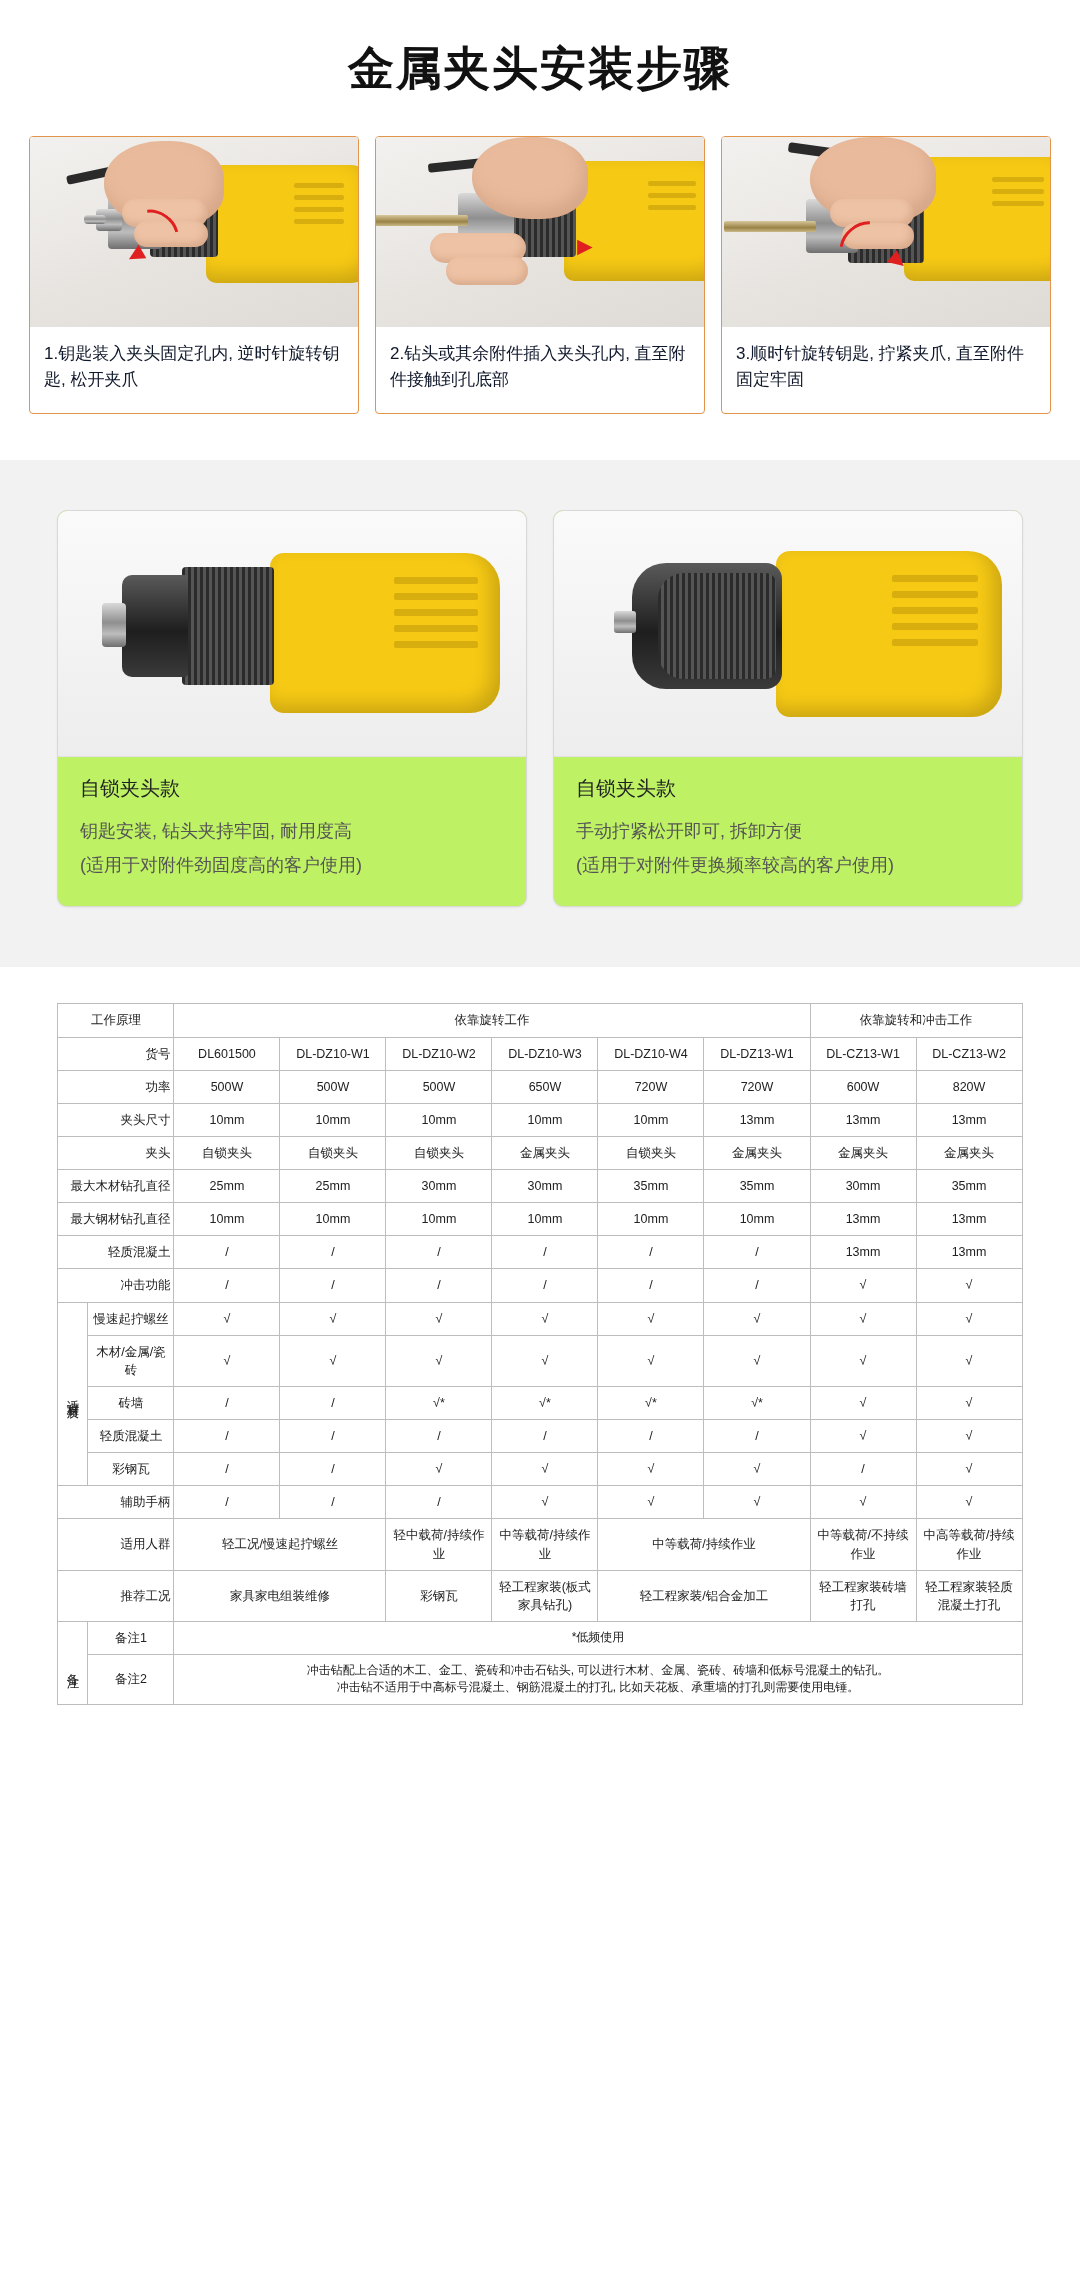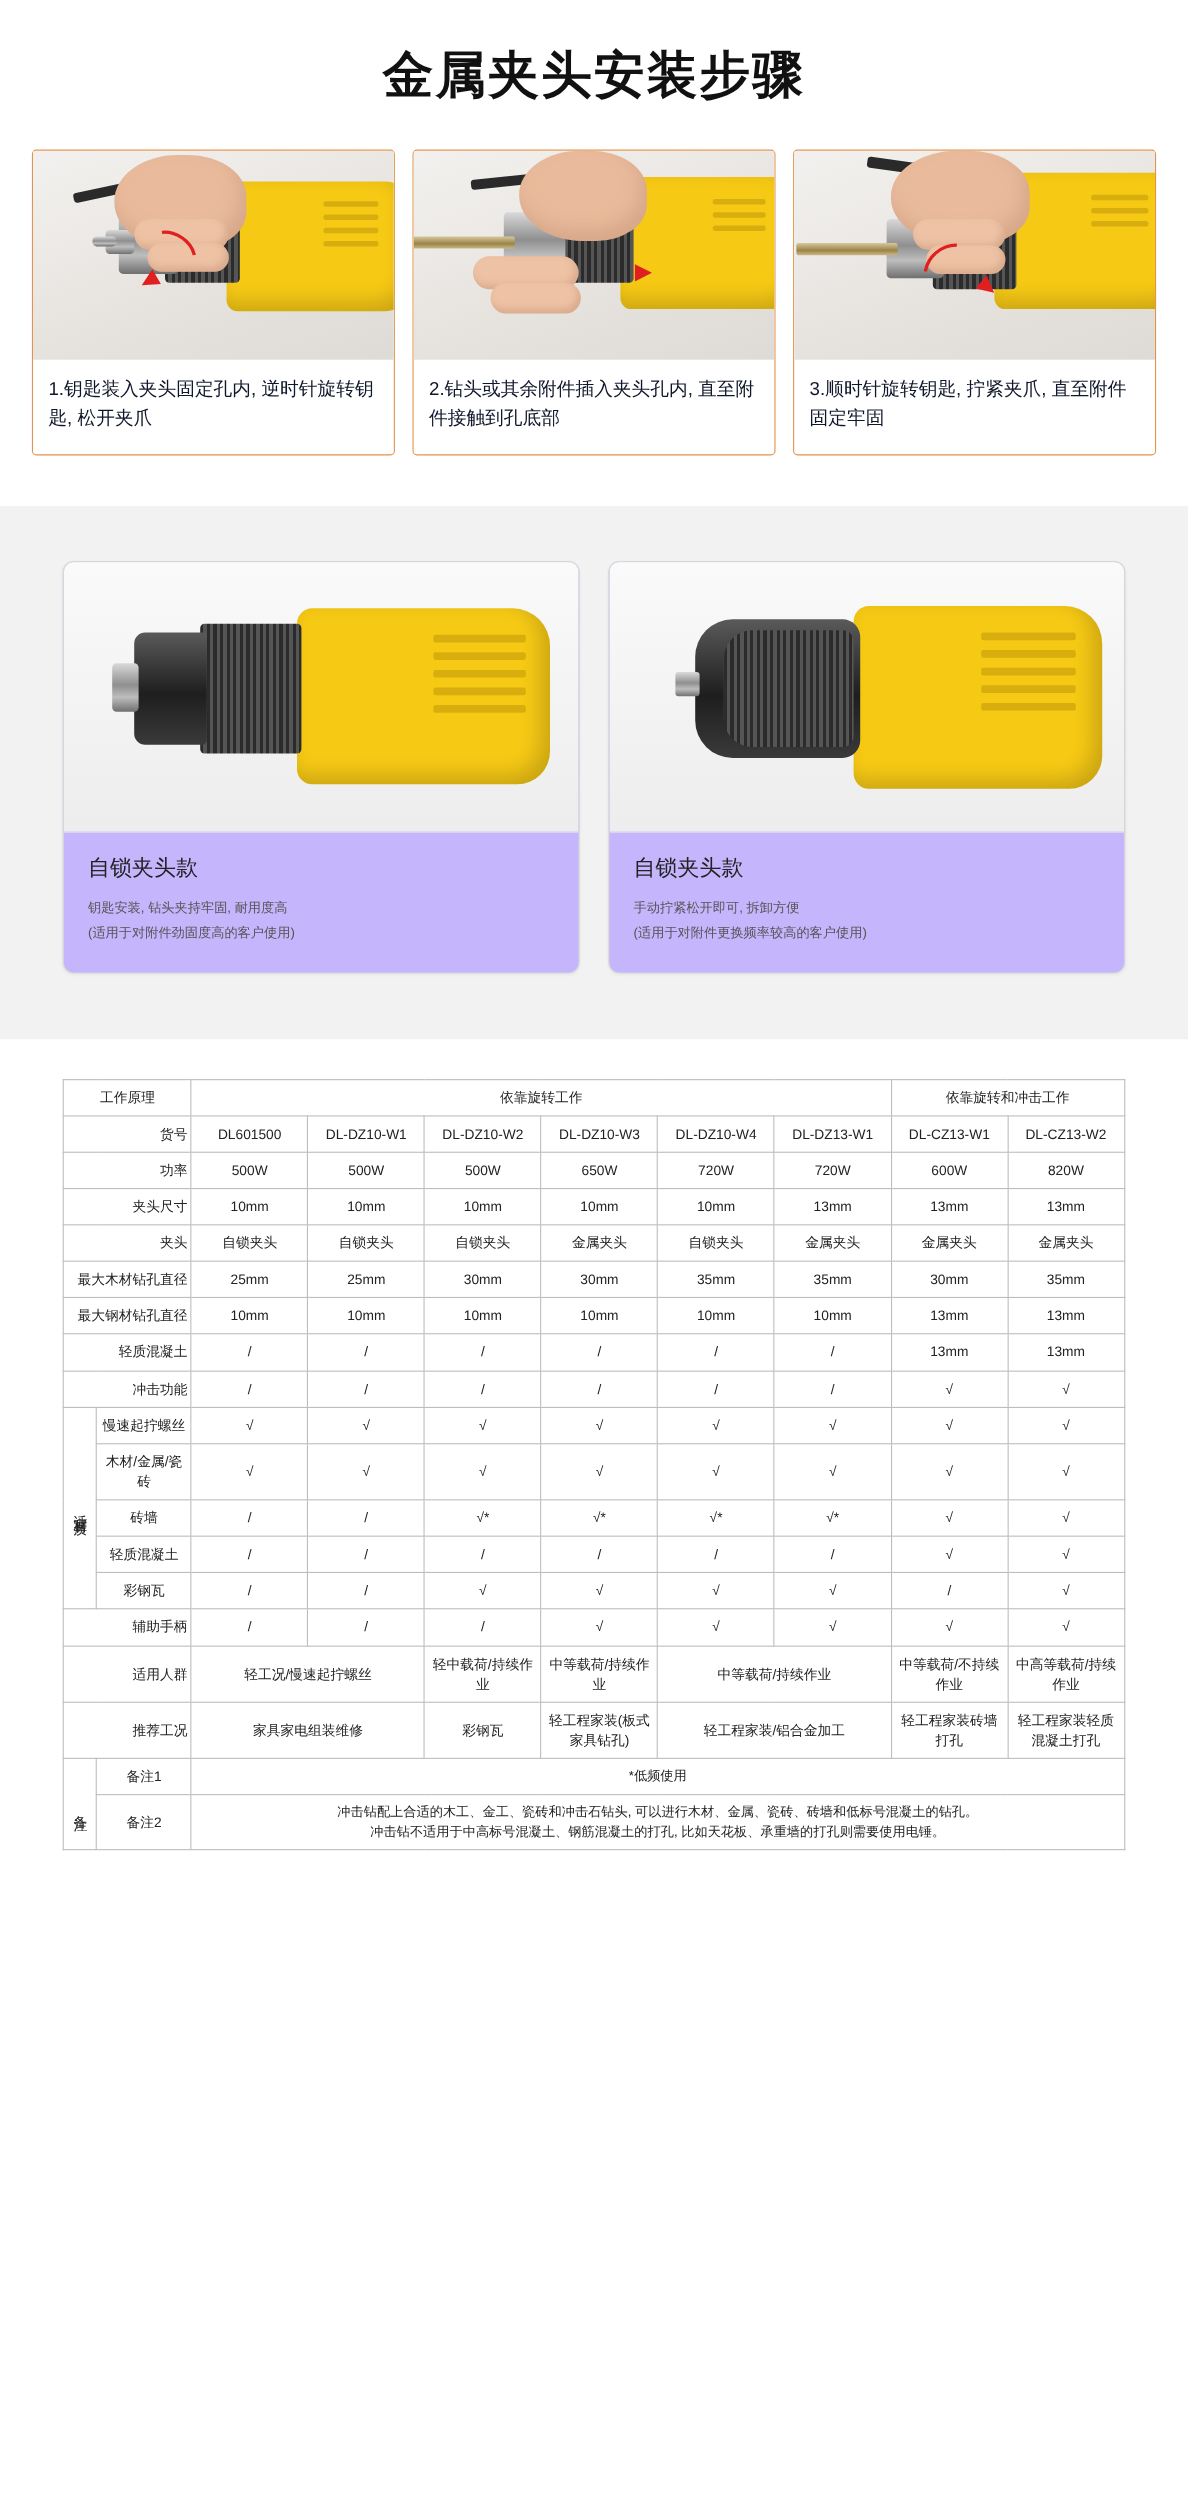--- a/index.html
+++ b/index.html
@@ -143,7 +143,7 @@
   }
   .compare-card {
     width: 470px;
-    background: #c4b5fd;
+    background: #bef264;
     border: 1px solid #d8d8d8;
     border-radius: 10px;
     overflow: hidden;

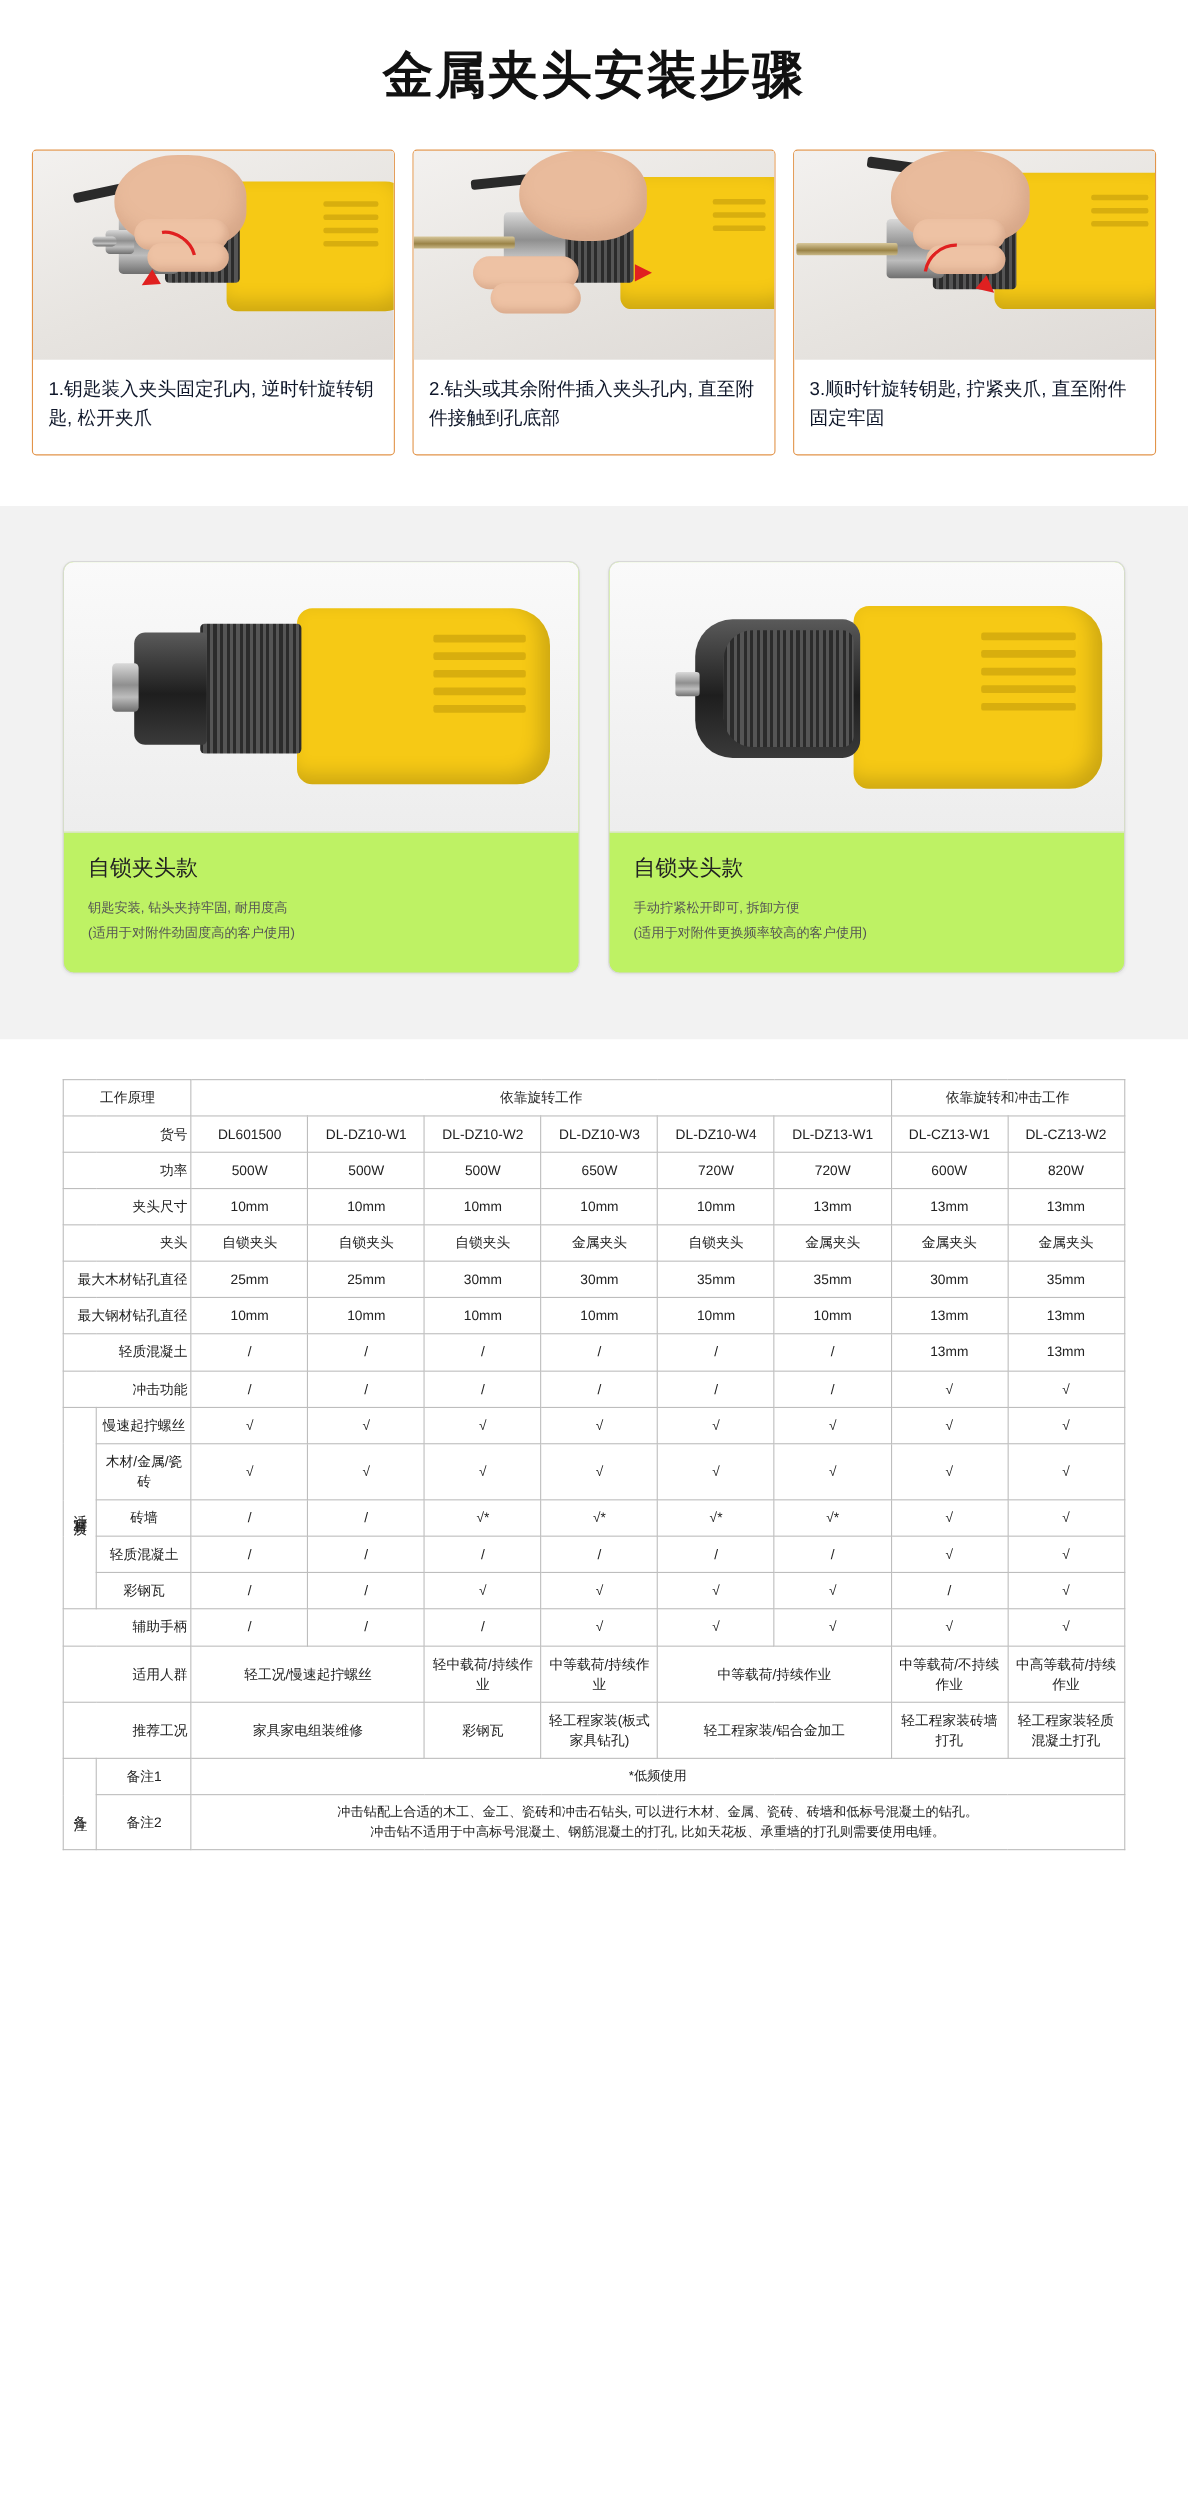--- a/index.html
+++ b/index.html
@@ -165,7 +165,7 @@
     margin-bottom: 12px;
   }
   .compare-desc {
-    font-size: 12px;
+    font-size: 18px;
     color: #555;
     line-height: 1.9;
   }

